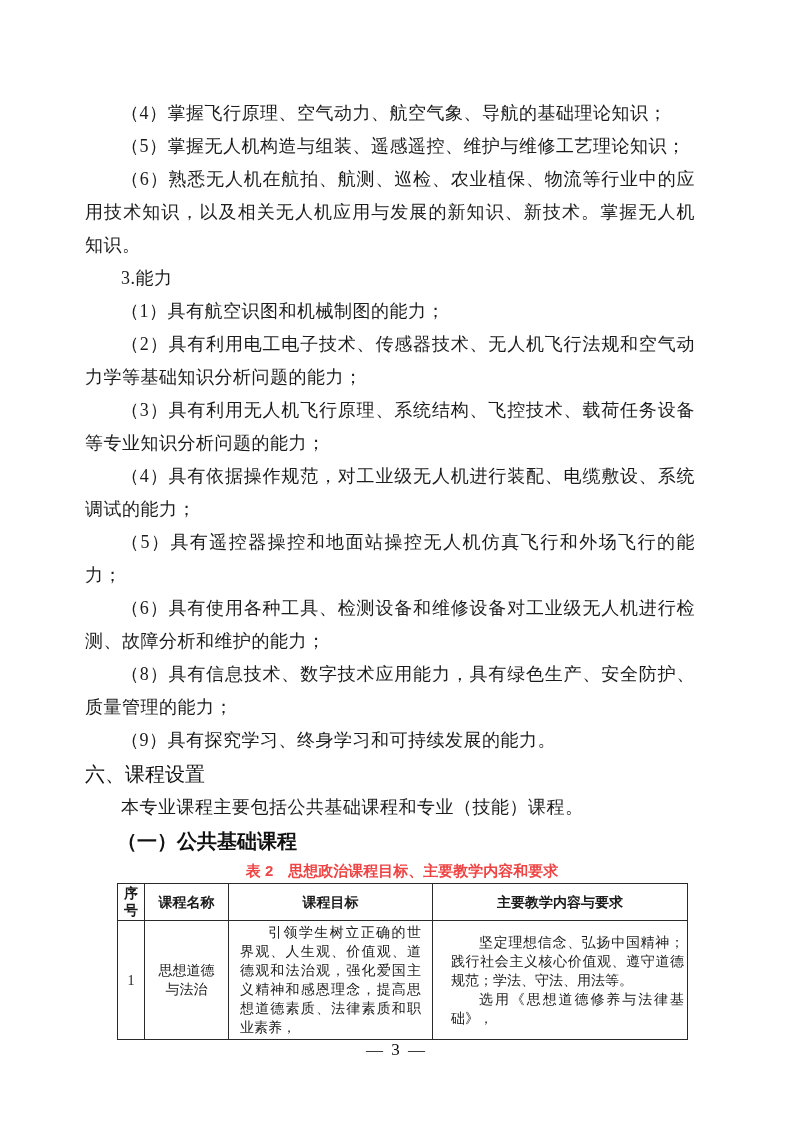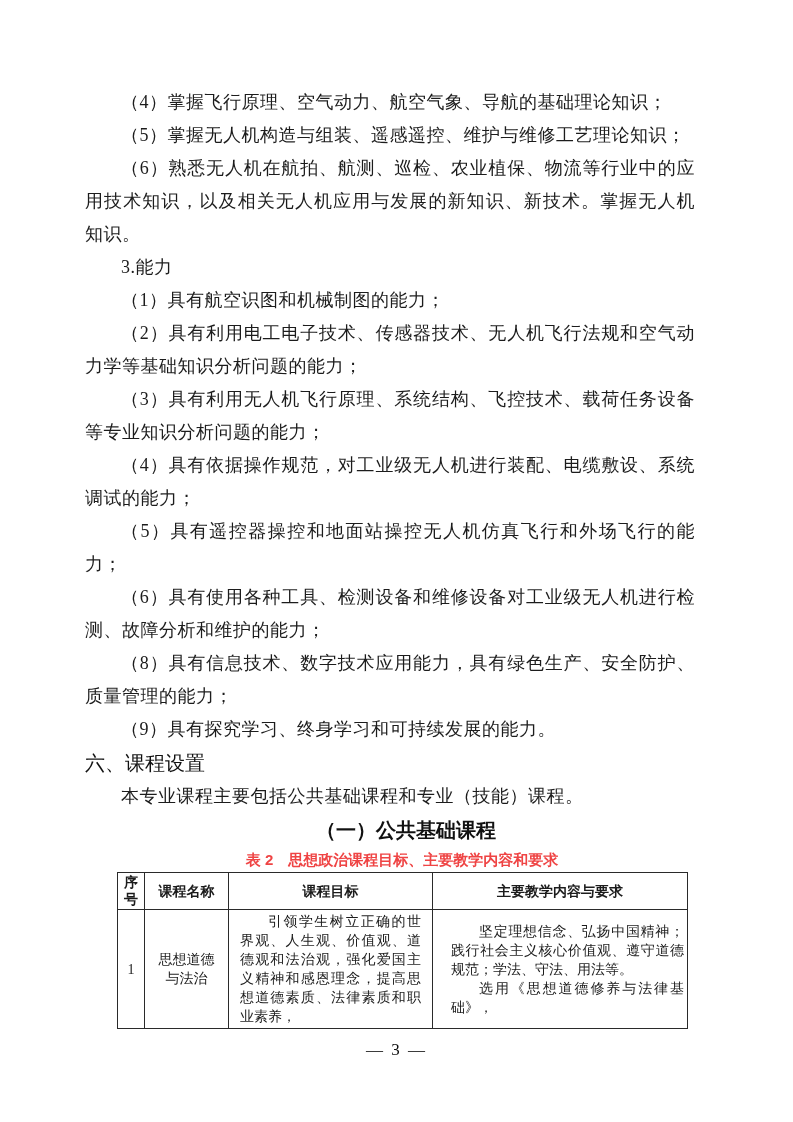--- a/index.html
+++ b/index.html
@@ -17,7 +17,7 @@
   .content {
     position: absolute;
     left: 85px;
-    top: 86px;
+    top: 97px;
     width: 610px;
   }
   .para {

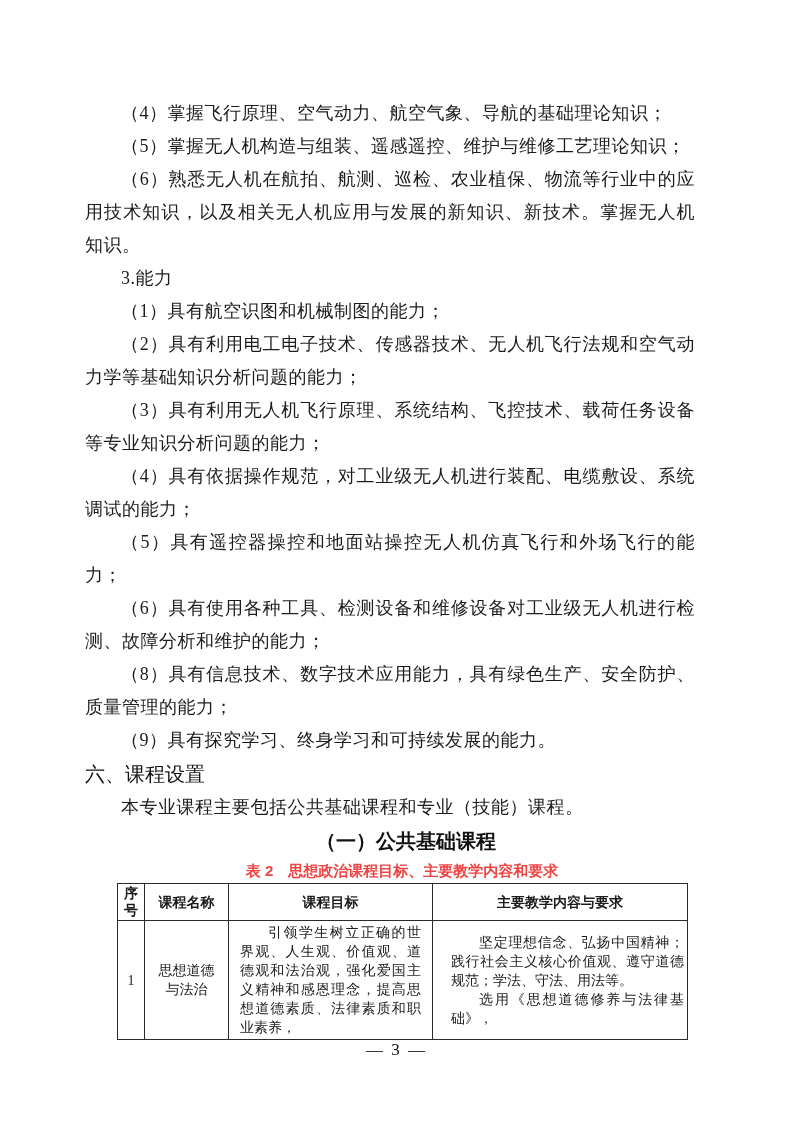--- a/index.html
+++ b/index.html
@@ -41,7 +41,6 @@
     line-height: 34px;
     text-indent: 1.6em;
     color: #111;
-    text-align: center;
   }
   .table-caption {
     font-family: "Liberation Sans", "DejaVu Sans", sans-serif;

